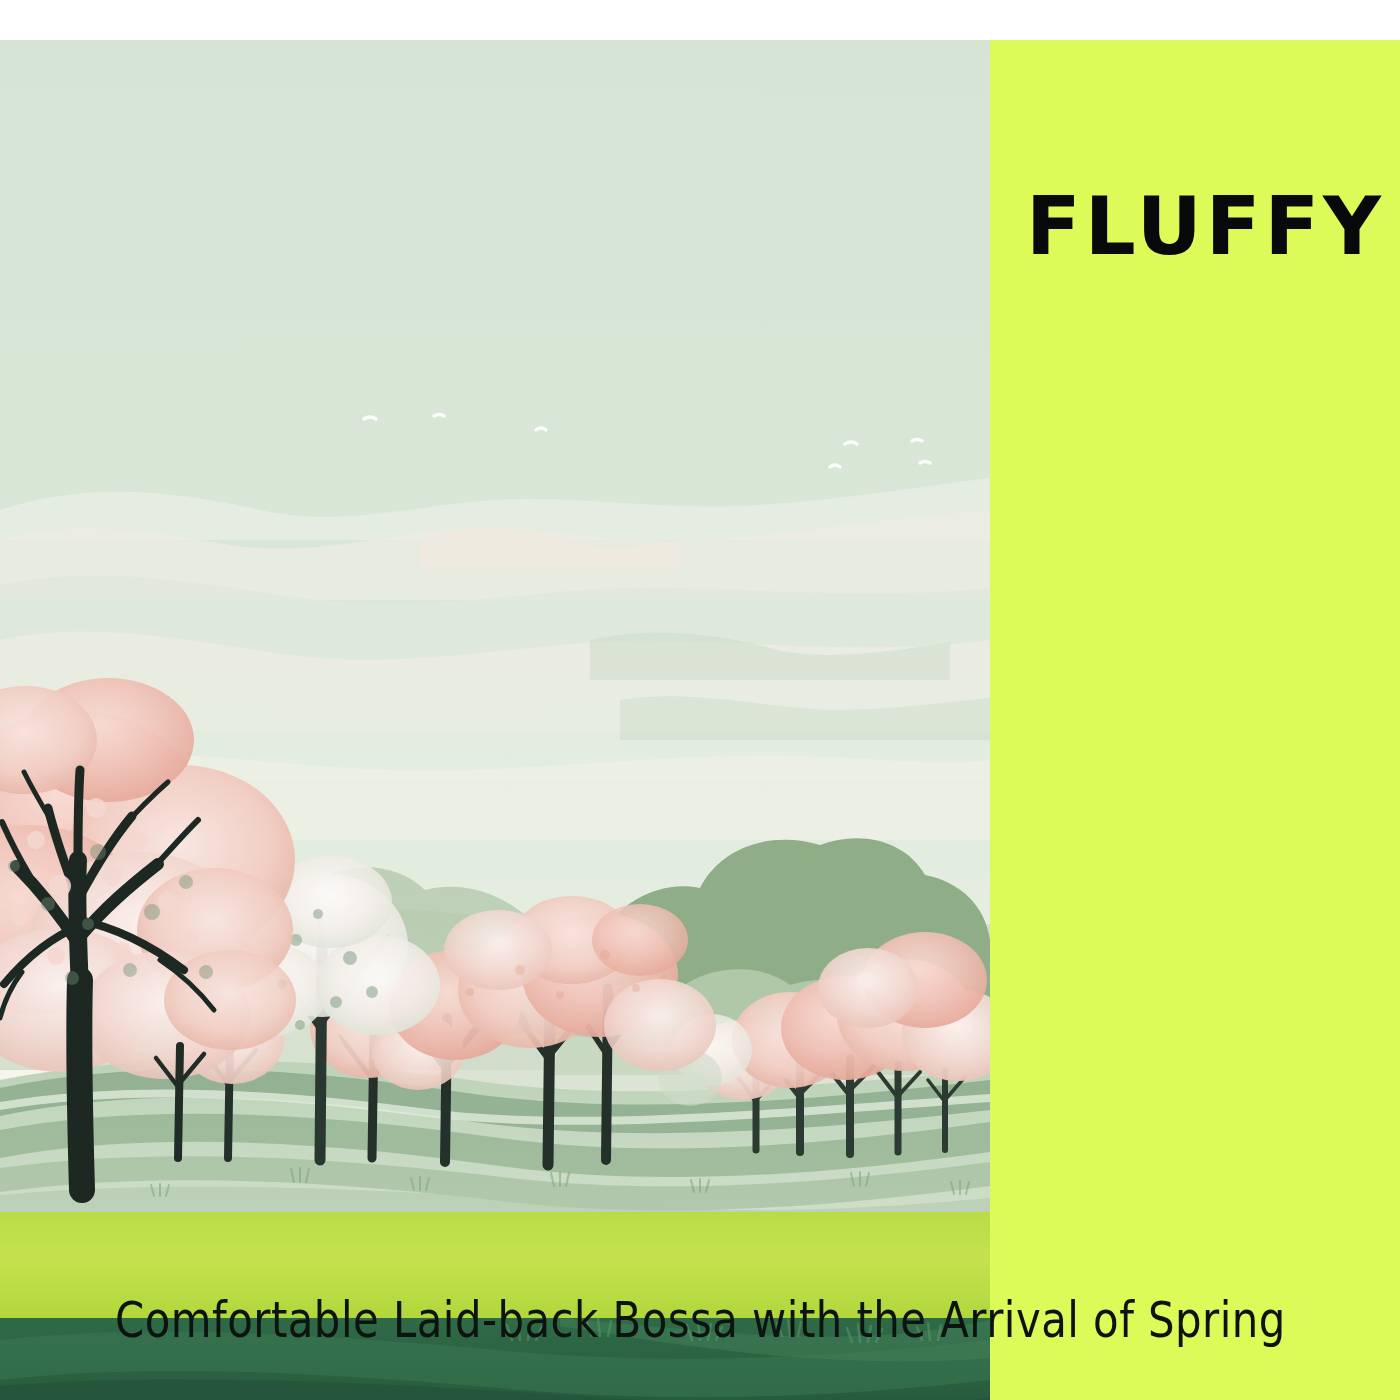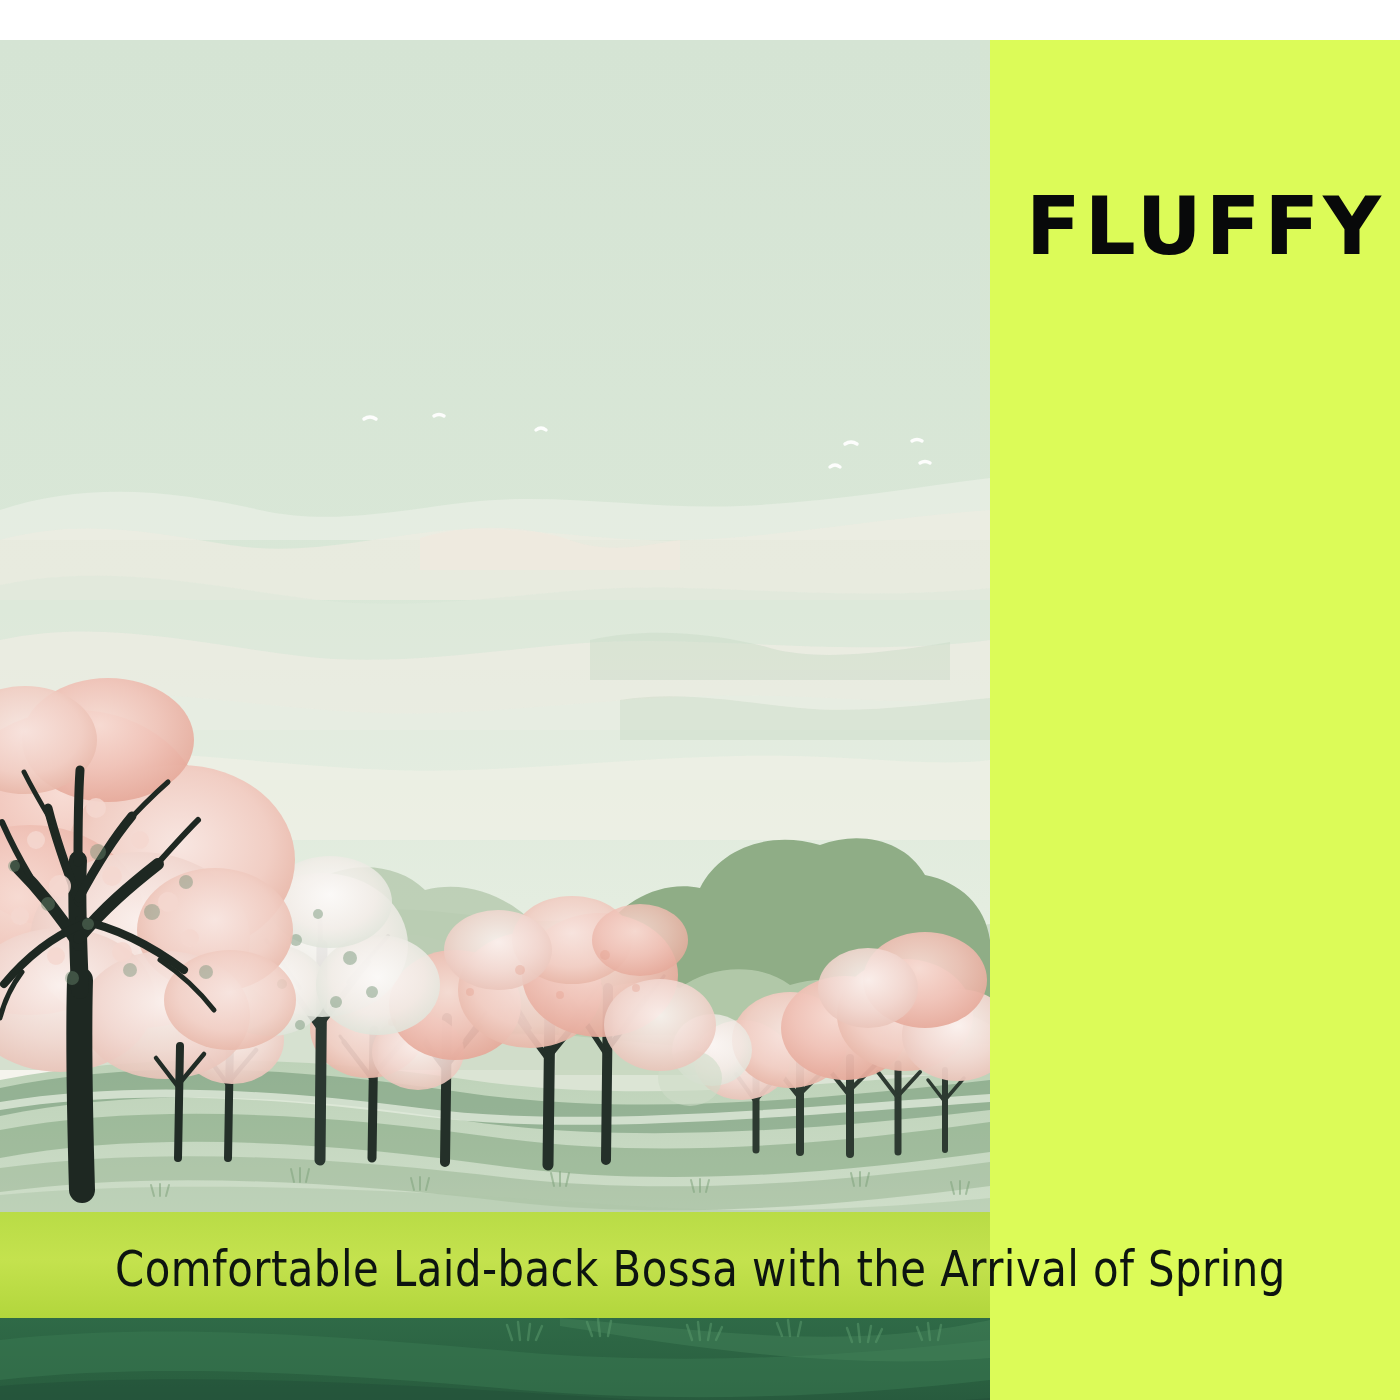--- a/index.html
+++ b/index.html
@@ -76,7 +76,7 @@
   }
   #subtitle-text {
     position:absolute;
-    left:0; top:1176px;
+    left:0; top:1227px;
     width:1400px; height:106px;
     display:flex;
     align-items:center;

